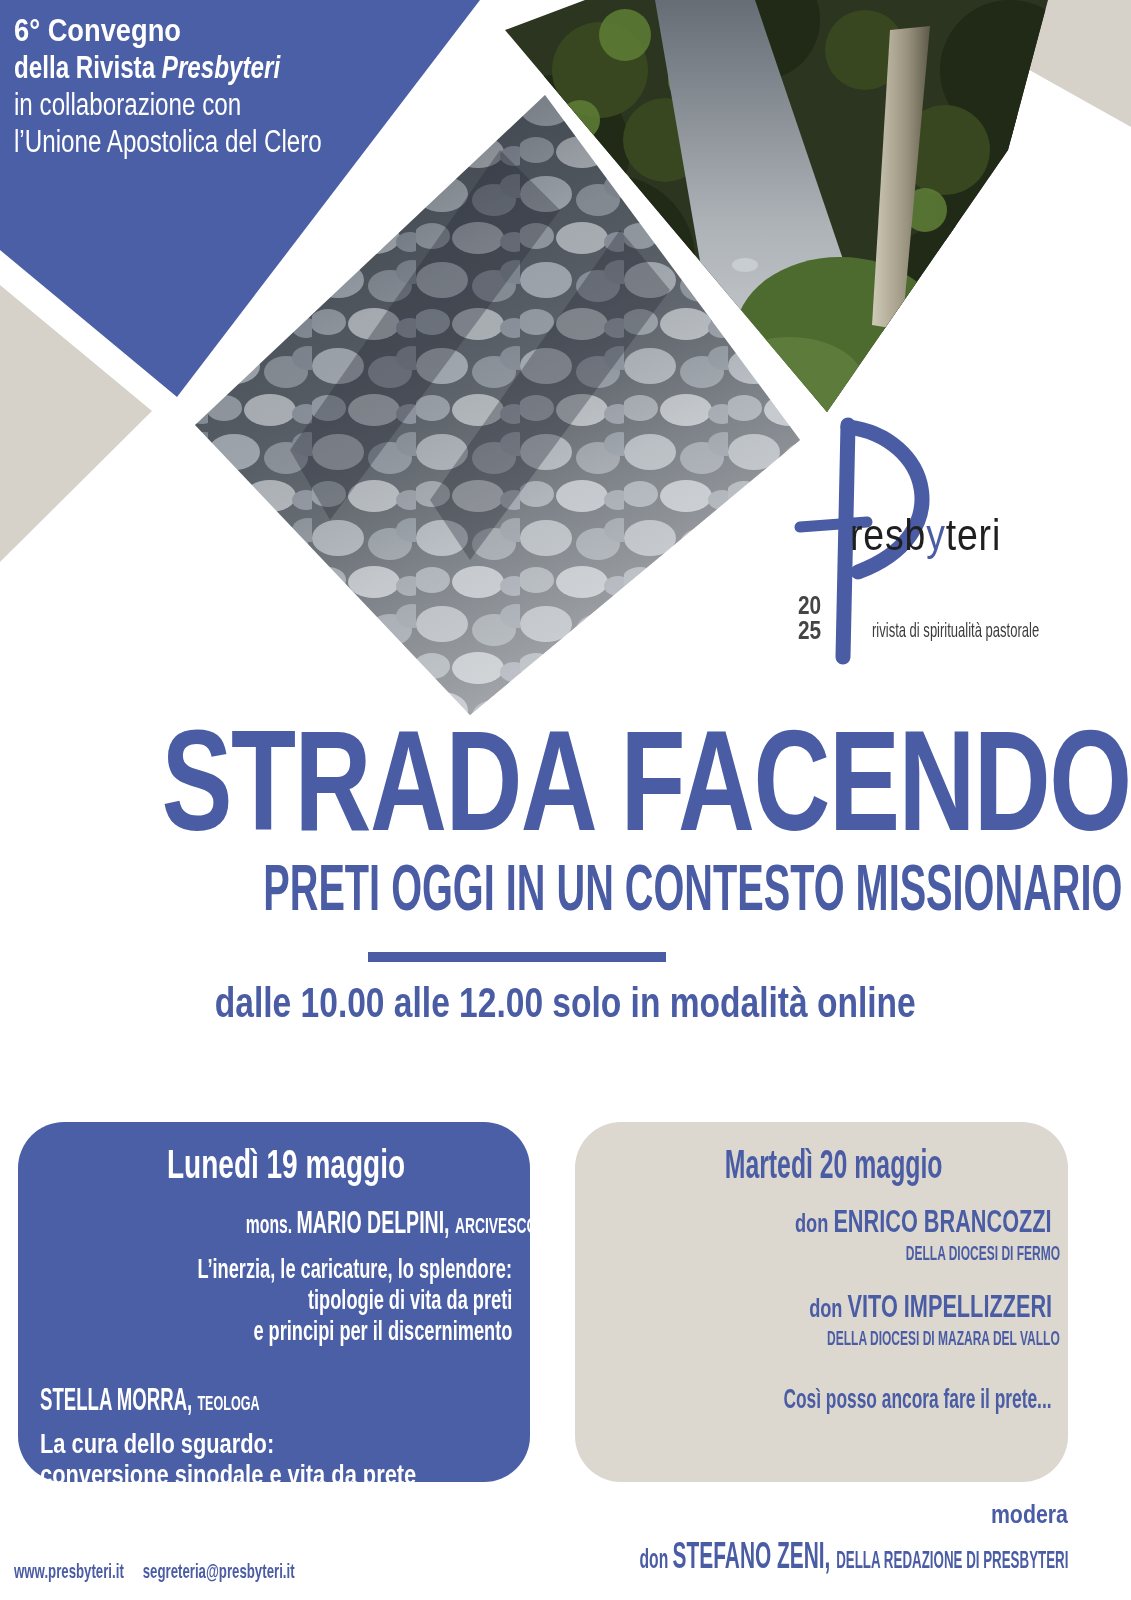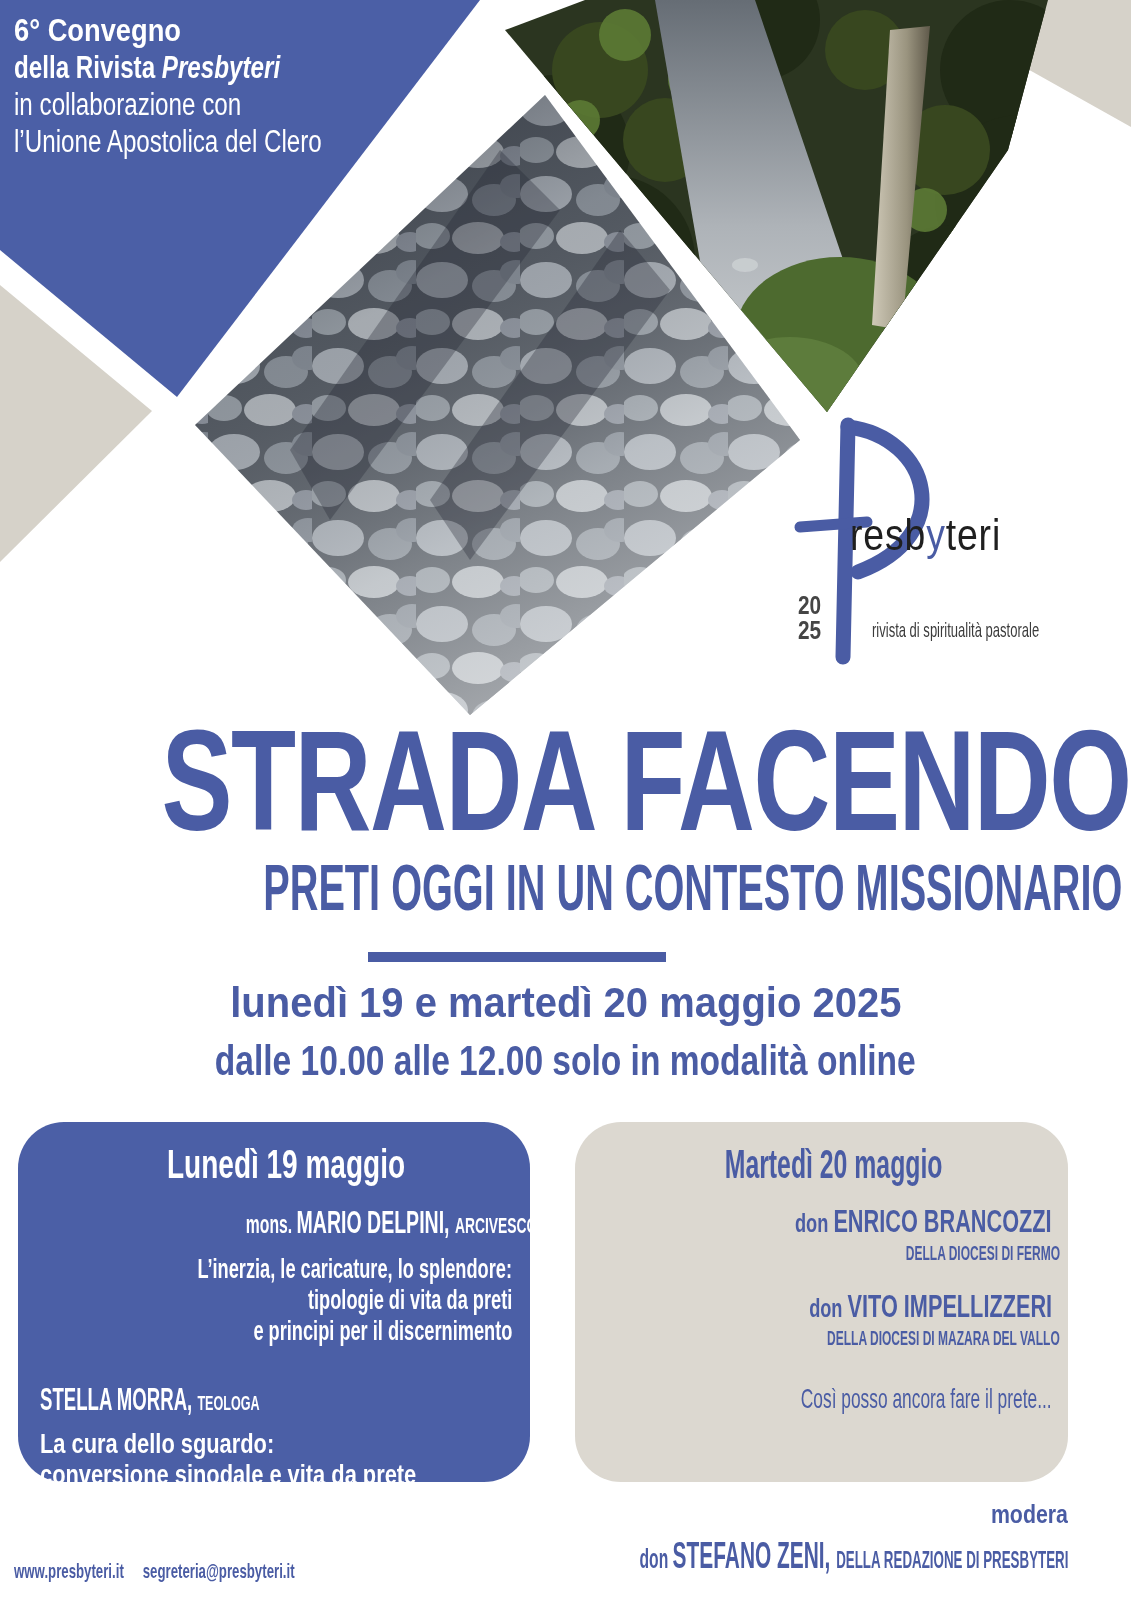--- a/index.html
+++ b/index.html
@@ -196,7 +196,6 @@
 <h2 class="subtitle"><span class="cx oc t">PRETI OGGI IN UN CONTESTO MISSIONARIO</span></h2>
 <div class="divider"></div>
 <div class="dates">
-  <div><span class="cx oc d1">lunedì 19 e martedì 20 maggio 2025</span></div>
   <div><span class="cx oc d2">dalle 10.00 alle 12.00 solo in modalità online</span></div>
 </div>
 

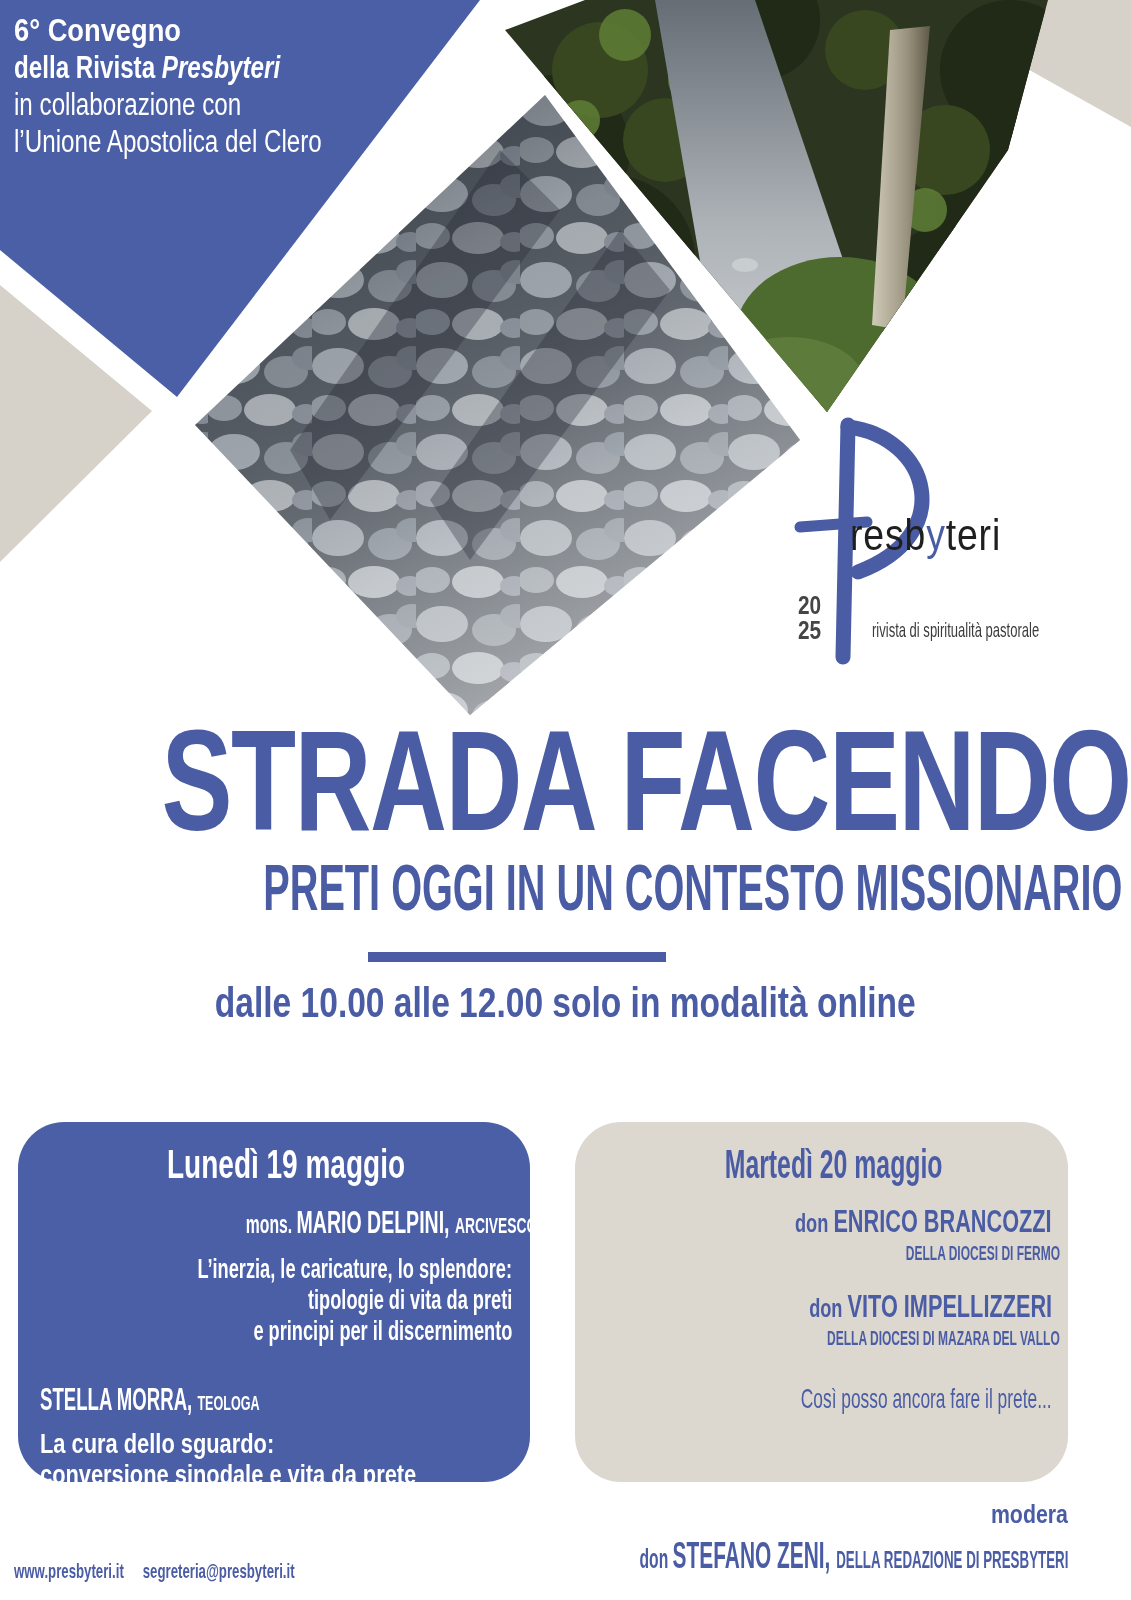--- a/index.html
+++ b/index.html
@@ -60,7 +60,7 @@
   .b2-role{text-align:right;padding-right:8px;font-weight:bold;font-size:20px;line-height:22px;}
   .b2-role .t{transform:scaleX(.60);}
   .b2-sp.gap{margin-top:28px;}
-  .b2-talk{margin-top:34px;text-align:right;padding-right:16px;font-weight:normal;font-size:28px;line-height:31px;}
+  .b2-talk{margin-top:34px;text-align:right;padding-right:16px;font-weight:bold;font-size:28px;line-height:31px;}
   .b2-talk .t{transform:scaleX(.62);}
   
   .moderator{position:absolute;left:0;top:1500px;width:1068px;text-align:right;color:#4a5ca4;font-weight:bold;}

